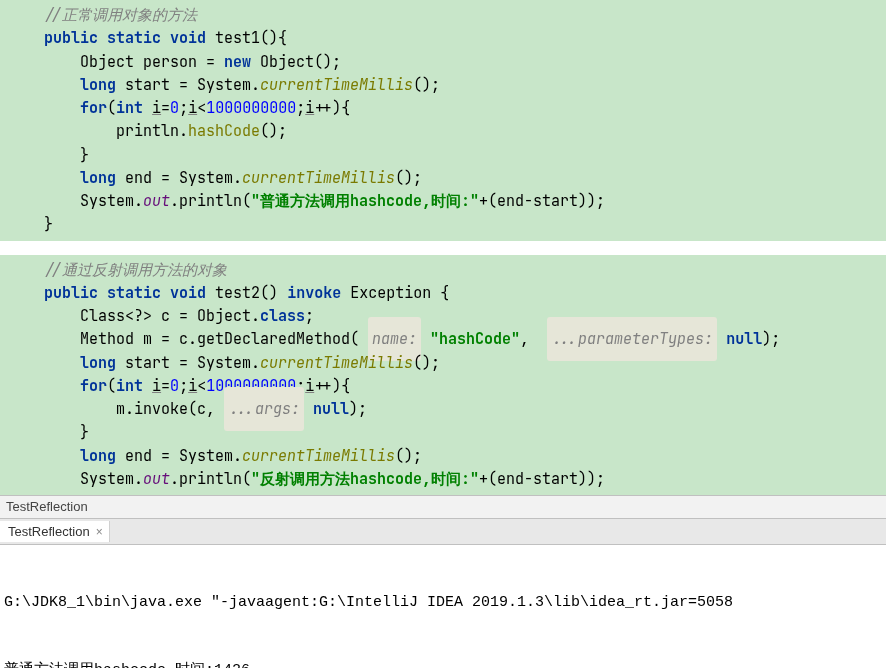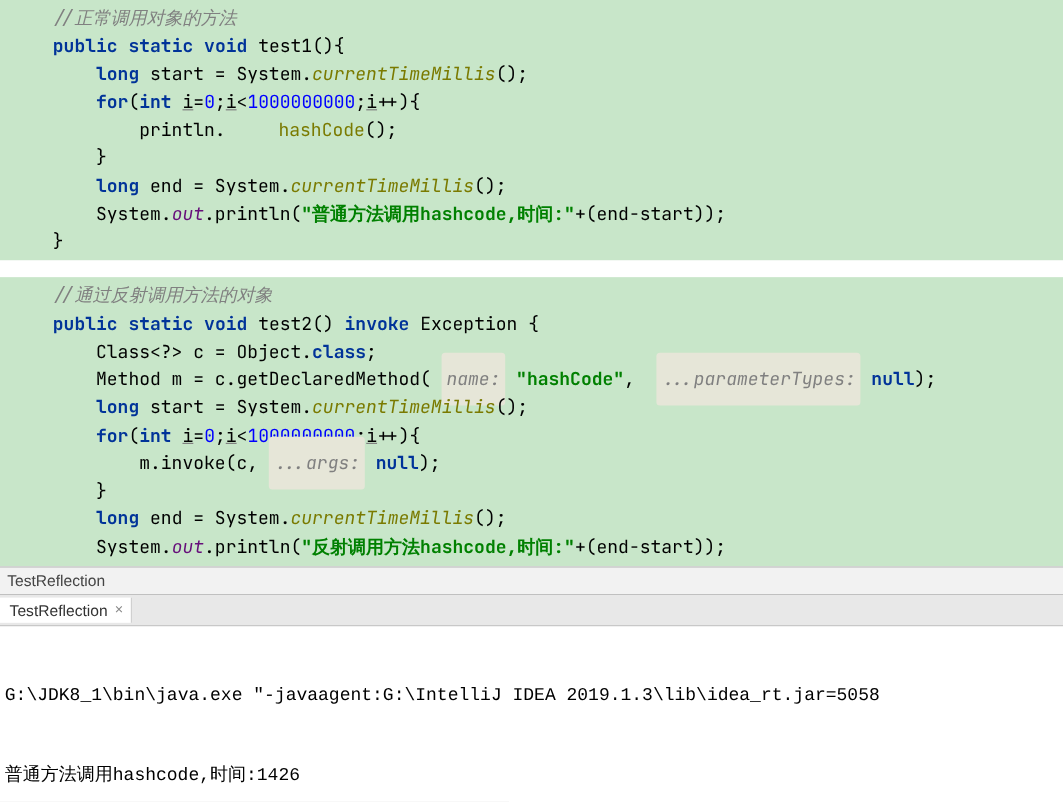--- a/index.html
+++ b/index.html
@@ -91,6 +91,7 @@
 <div class="editor">
   <div class="line">    <span class="comment">//正常调用对象的方法</span></div>
   <div class="line">    <span class="keyword">public</span> <span class="keyword">static</span> <span class="keyword">void</span> <span class="plain">test1(){</span></div>
+  <div class="line">        <span class="plain">Object person = </span><span class="keyword">new</span><span class="plain"> Object();</span></div>
   <div class="line">        <span class="keyword">long</span><span class="plain"> start = System.</span><span class="method">currentTimeMillis</span><span class="plain">();</span></div>
   <div class="line">        <span class="keyword">for</span><span class="plain">(</span><span class="keyword">int</span><span class="plain"> </span><span class="plain underline">i</span><span class="plain">=</span><span class="number">0</span><span class="plain">;</span><span class="plain underline">i</span><span class="plain">&lt;</span><span class="number">1000000000</span><span class="plain">;</span><span class="plain underline">i</span><span class="plain">++){</span></div>
   <div class="line">            <span class="plain">println.</span><span class="method-normal">hashCode</span><span class="plain">();</span></div>

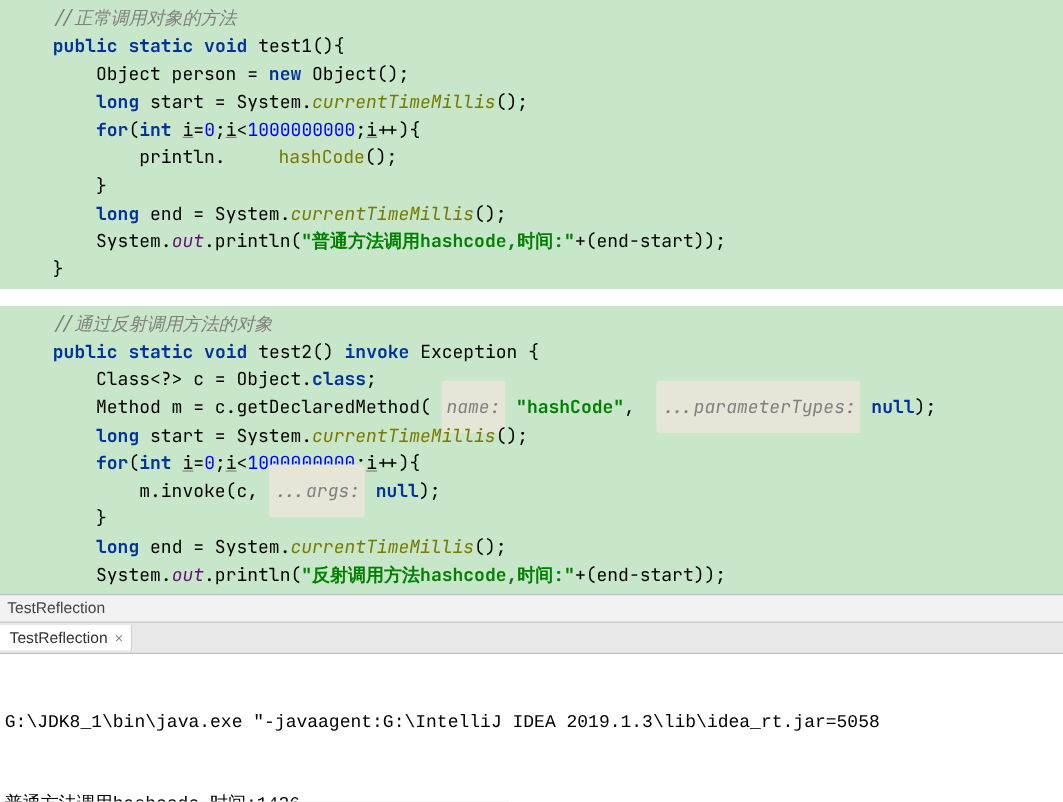--- a/index.html
+++ b/index.html
@@ -27,7 +27,7 @@
   .comment { color: #808080; font-style: italic; }
   .keyword { color: #003399; font-weight: bold; }
   .method { color: #7a7a00; font-style: italic; }
-  .method-normal { color: #7a7a00; margin-left: 44px; }
+  .method-normal { color: #7a7a00; }
   .field { color: #660e7a; font-style: italic; }
   .string { color: #008000; font-weight: bold; }
   .number { color: #0000ff; }

